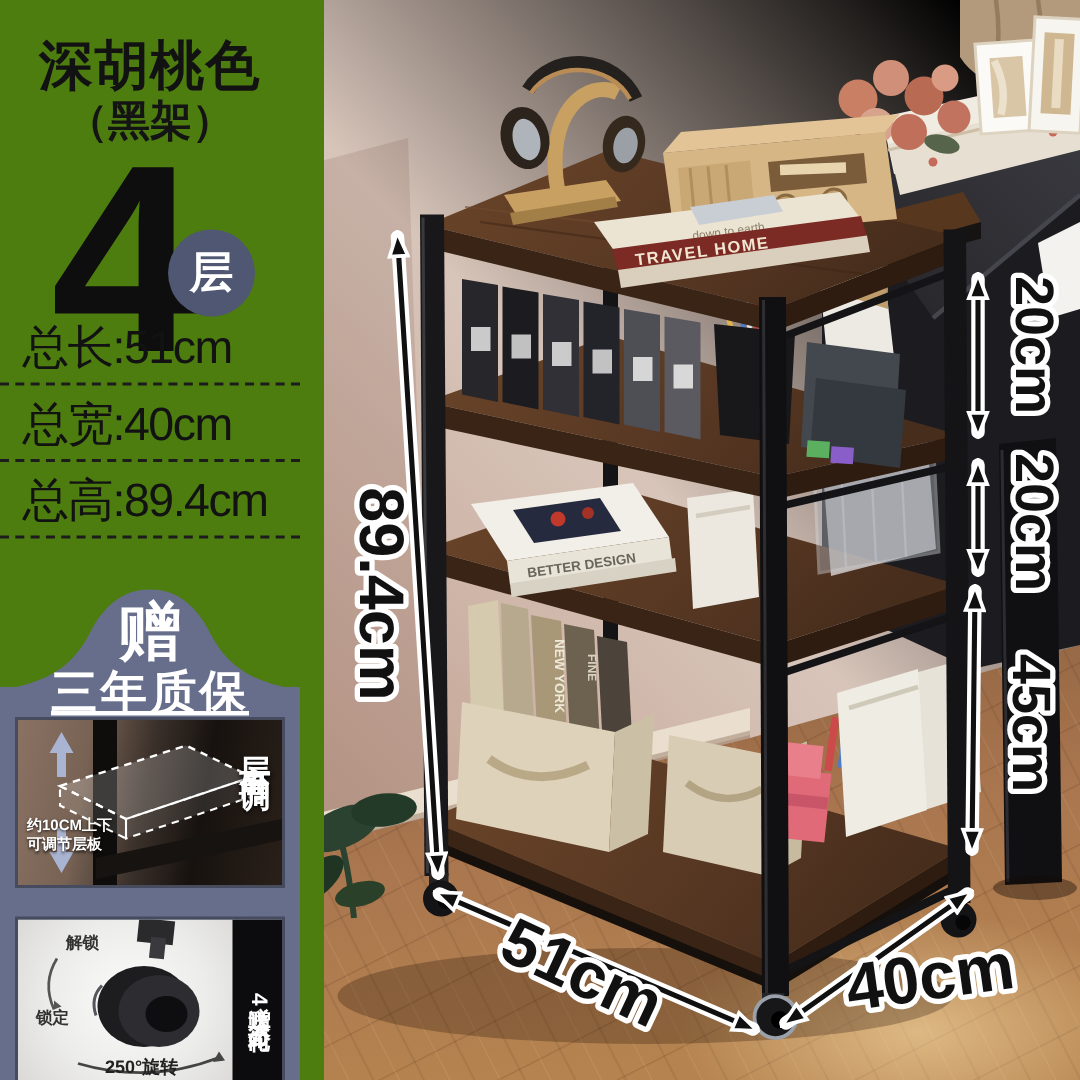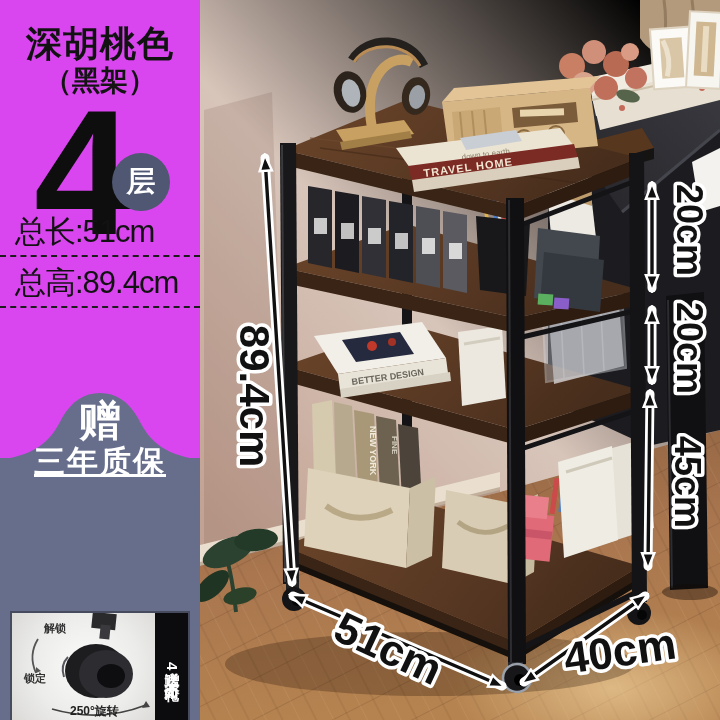--- a/index.html
+++ b/index.html
@@ -6,7 +6,7 @@
   .stage{position:relative;width:720px;height:720px;overflow:hidden;background:#fff;
          font-family:"Liberation Sans","DejaVu Sans",sans-serif;}
   
-  .panel{position:absolute;left:0;top:0;width:200px;height:720px;background:#d946ef;z-index:2;}
+  .panel{position:absolute;left:0;top:0;width:200px;height:720px;background:#4d7c0f;z-index:2;padding-left:16px;}
   .p-title{position:absolute;top:20px;left:0;width:200px;text-align:center;
            font-size:36px;font-weight:900;color:#121212;letter-spacing:1px;}
   .p-sub{position:absolute;top:62px;left:0;width:200px;text-align:center;

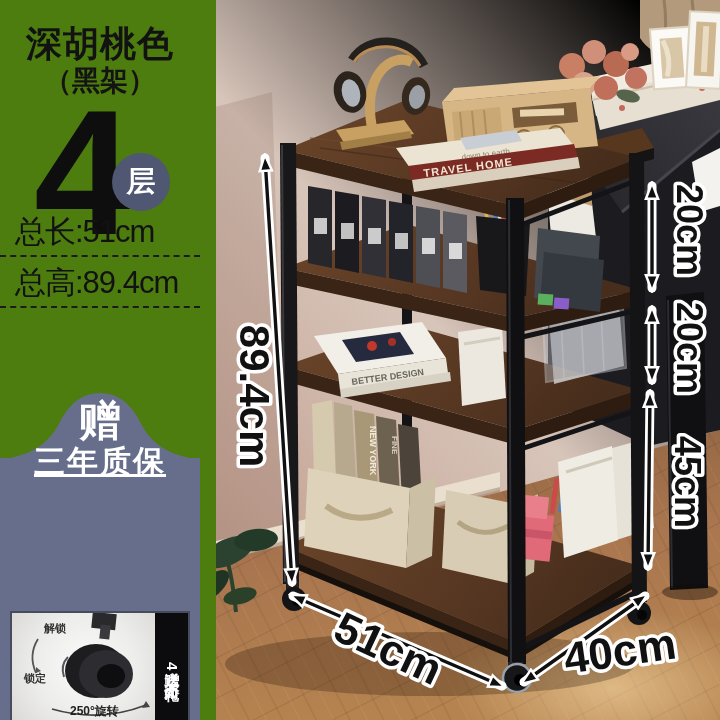--- a/index.html
+++ b/index.html
@@ -57,6 +57,7 @@
     <div class="tier-badge">层</div>
     <div class="spec-list">
       <div class="spec-row">总长:51cm</div>
+      <div class="spec-row">总宽:40cm</div>
       <div class="spec-row">总高:89.4cm</div>
     </div>
 

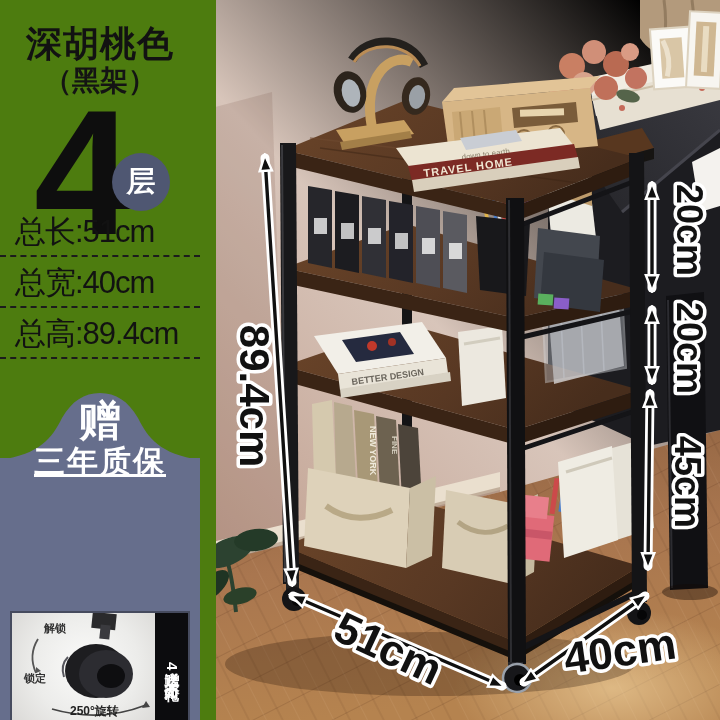--- a/index.html
+++ b/index.html
@@ -69,6 +69,22 @@
       <div class="gift-char">赠</div>
       <div class="warranty">三年质保</div>
 
+      <div class="thumb thumb1">
+        <svg width="176" height="110" viewBox="0 0 176 110">
+          <rect x="50" y="0" width="16" height="110" fill="#0e0d0c"></rect>
+          <polygon points="52,92 176,66 176,80 52,106" fill="#171310"></polygon>
+          <polygon points="28,44 112,17 156,38 72,66" fill="rgba(255,255,255,0.20)" stroke="#fff" stroke-width="1.6" stroke-dasharray="5 4"></polygon>
+          <polygon points="28,44 72,66 72,79 28,57" fill="rgba(255,255,255,0.12)" stroke="#fff" stroke-width="1.4" stroke-dasharray="5 4"></polygon>
+          <polygon points="72,66 156,38 156,51 72,79" fill="rgba(255,255,255,0.10)" stroke="#fff" stroke-width="1.4" stroke-dasharray="5 4"></polygon>
+          <path d="M21,22 L29,8 L37,22 L32,22 L32,38 L26,38 L26,22 Z" fill="#a9b3d2"></path>
+          <path d="M21,88 L29,102 L37,88 L32,88 L32,72 L26,72 L26,88 Z" fill="#a9b3d2"></path>
+        </svg>
+        <div class="t1-caption">
+          <div>约10CM上下</div>
+          <div>可调节层板</div>
+        </div>
+        <div class="t1-side">层高可调</div>
+      </div>
 
       <div class="thumb thumb2">
         <svg width="176" height="110" viewBox="0 0 176 110">

